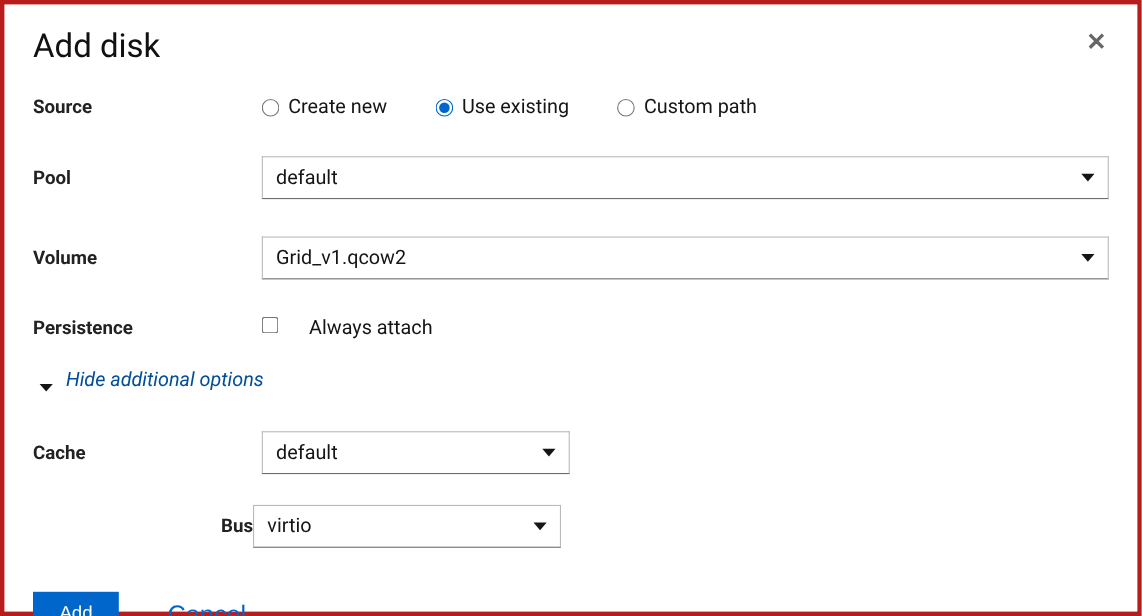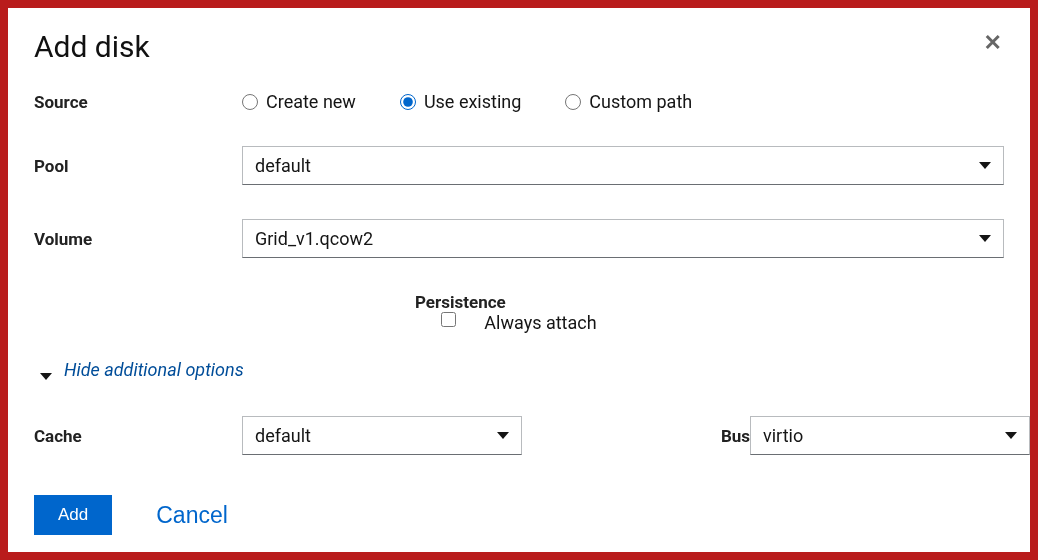--- a/index.html
+++ b/index.html
@@ -14,7 +14,7 @@
   .dialog {
     width: 1038px;
     height: 560px;
-    border: 8px solid #b91c1c;
+    border: 4px solid #b91c1c;
     padding: 22px 26px 20px 26px;
     position: relative;
   }

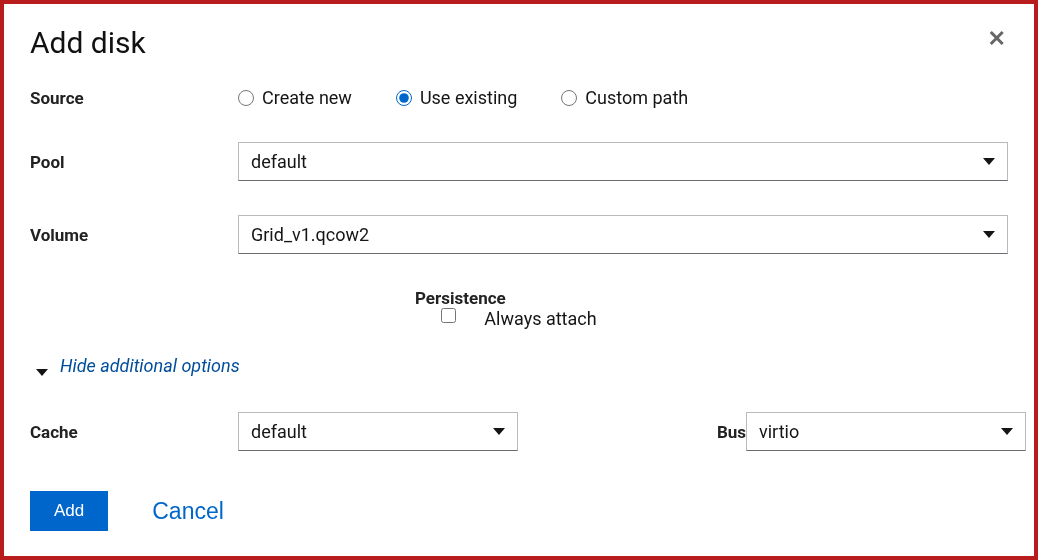--- a/index.html
+++ b/index.html
@@ -44,7 +44,7 @@
     align-items: center;
     margin-bottom: 34px;
   }
-  .form-row.persist { margin-bottom: 26px; flex-direction: column; }
+  .form-row.persist { margin-bottom: 26px; }
   .label-col {
     width: 208px;
     font-size: 17px;

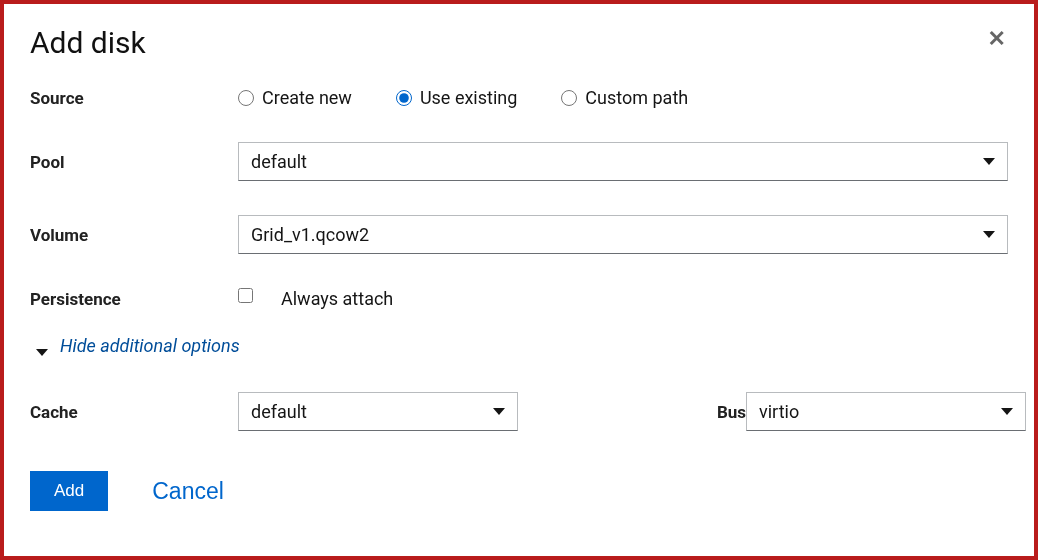--- a/index.html
+++ b/index.html
@@ -119,6 +119,7 @@
     display: flex;
     gap: 28px;
     margin-bottom: 40px;
+    flex-direction: column;
   }
   .two-col .pair {
     flex: 1;

